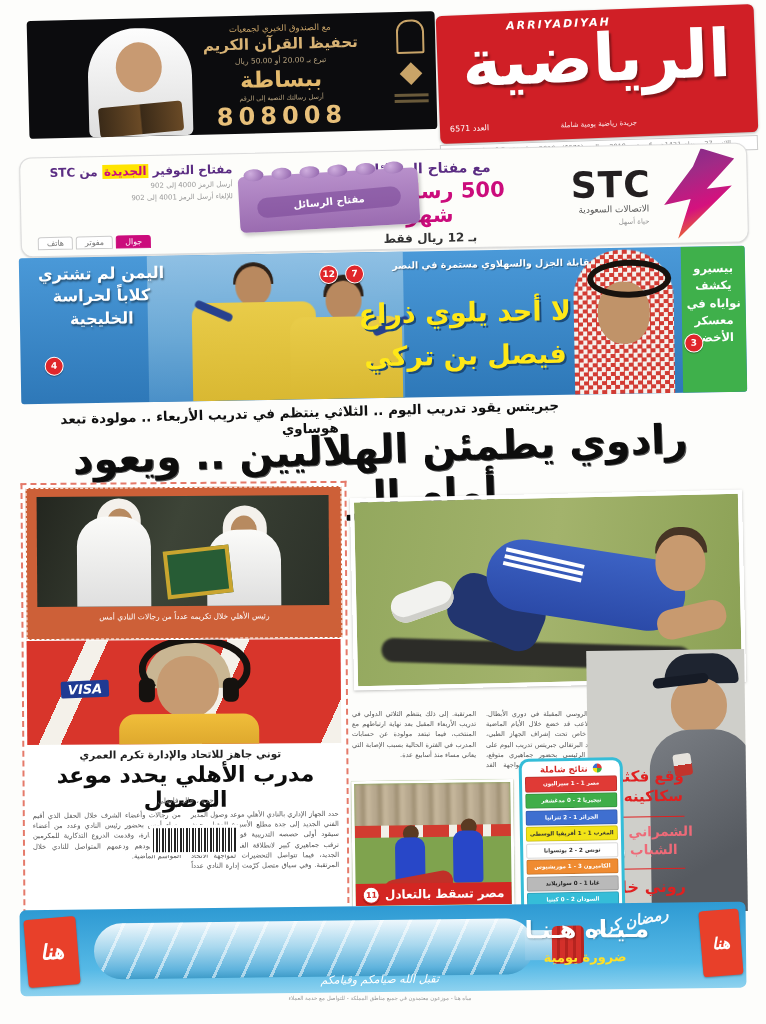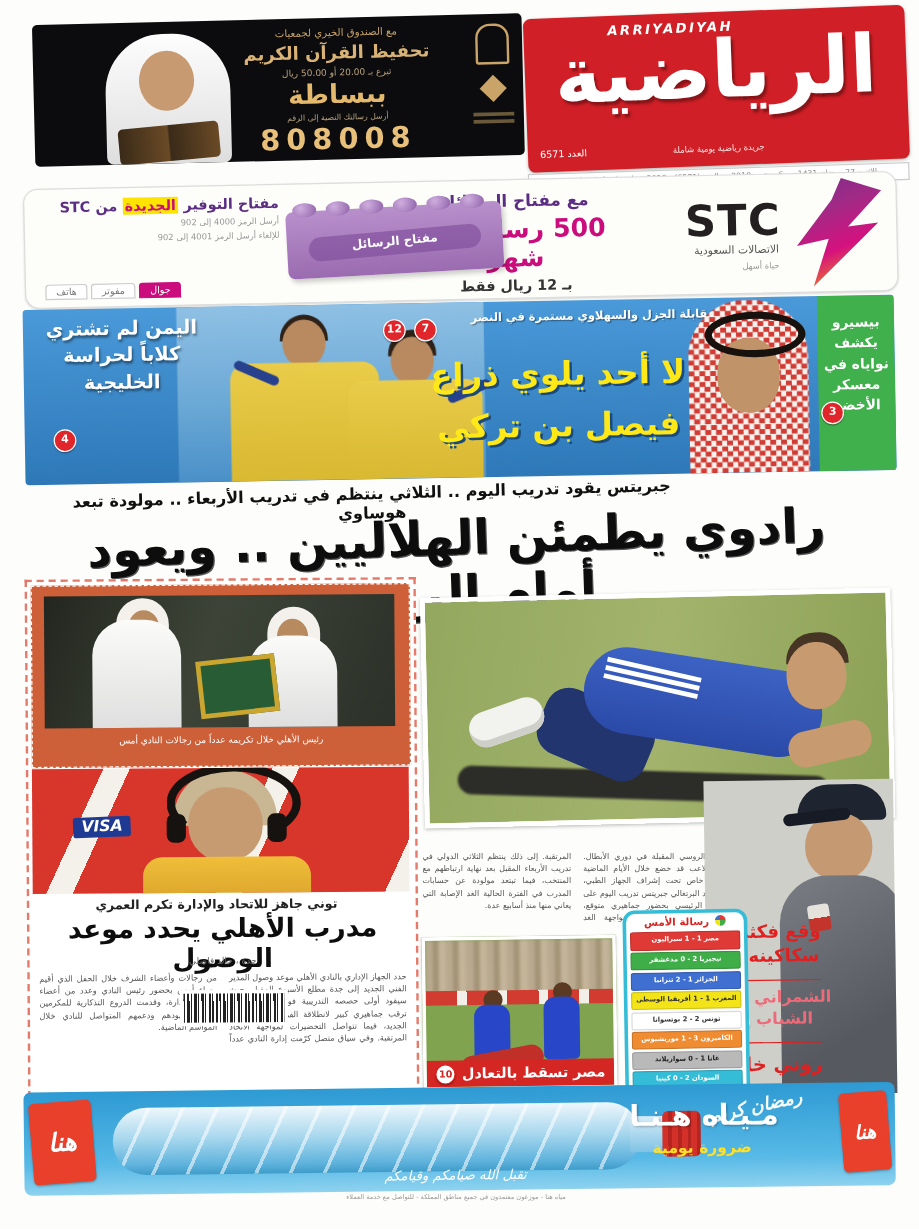--- a/index.html
+++ b/index.html
@@ -339,7 +339,7 @@
     <div class="lead-cols rtl">
       <span>يواصل الروماني ميريل رادوي مدافع الهلال برنامجه التأهيلي بعد تجاوزه مرحلة الخطورة في الإصابة التي لحقت به في العضلة الضامة، حيث انتظم أمس في التدريبات الجماعية وسط ارتياح الجهاز الفني والطبي، ومن المنتظر أن يكون جاهزاً للمشاركة في مواجهة الفريق الروسي المقبلة في دوري الأبطال.</span>
       <span>وكان اللاعب قد خضع خلال الأيام الماضية لبرنامج خاص تحت إشراف الجهاز الطبي، فيما يقود البرتغالي جبريتس تدريب اليوم على الملعب الرئيسي بحضور جماهيري متوقع، وسط أجواء حماسية قبل مواجهة الغد المرتقبة.</span>
-      <span>إلى ذلك ينتظم الثلاثي الدولي في تدريب الأربعاء المقبل بعد نهاية ارتباطهم مع المنتخب، فيما تبتعد مولودة عن حسابات المدرب في الفترة الحالية الغد الإصابة التي يعاني منها منذ أسابيع عدة.</span>
+      <span>إلى ذلك ينتظم الثلاثي الدولي في تدريب الأربعاء المقبل بعد نهاية ارتباطهم مع المنتخب، فيما تبتعد مولودة عن حسابات المدرب في الفترة الحالية بسبب الإصابة التي يعاني مساء منذ أسابيع عدة.</span>
     </div>
   </div>
 

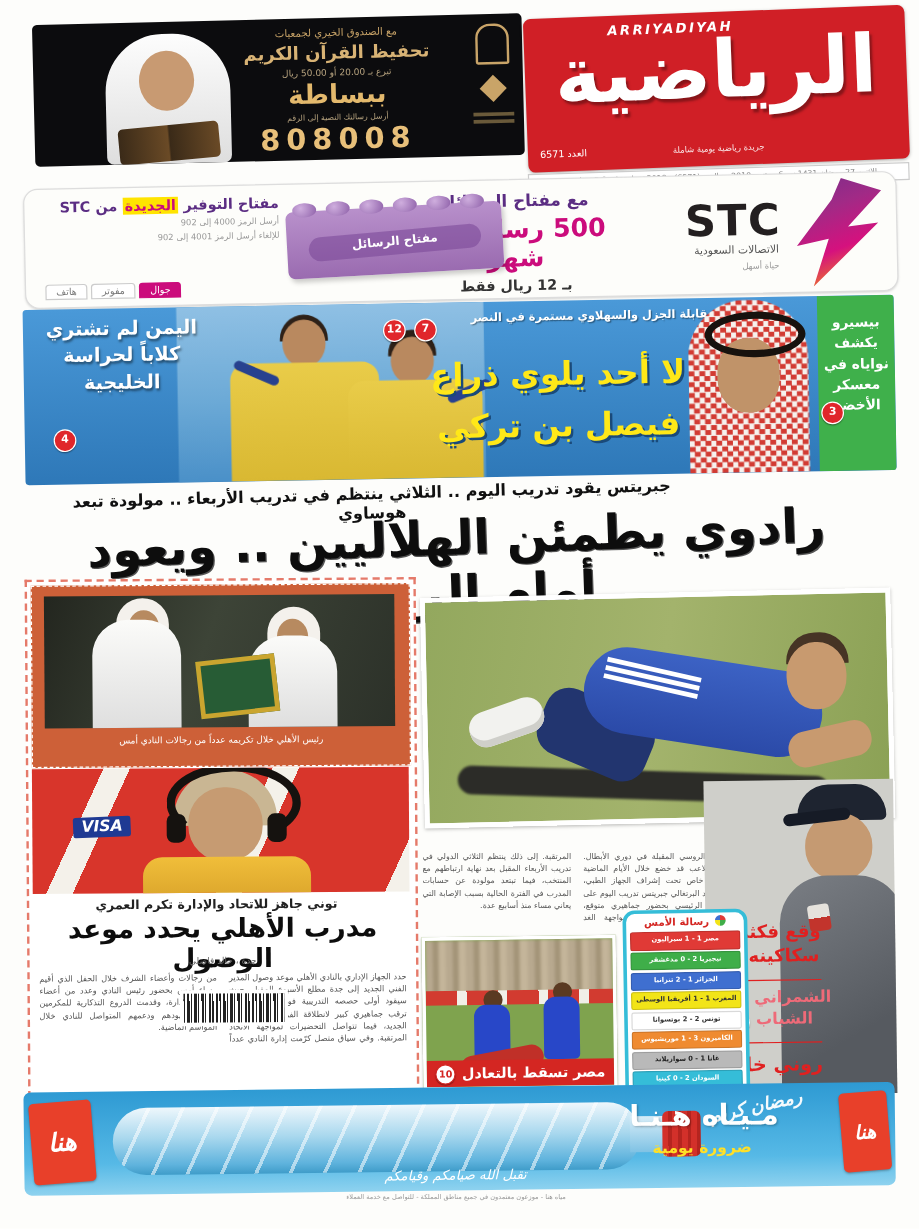--- a/index.html
+++ b/index.html
@@ -377,7 +377,7 @@
   <div id="results" class="abs">
     <div class="res-title rtl">
       <span class="ball"></span>
-      <span>رسالة الأمس</span>
+      <span>نتائج شاملة</span>
     </div>
     <div class="res-row rtl" style="background:#e03a36;color:#fff">مصر 1 - 1 سيراليون</div>
     <div class="res-row rtl" style="background:#3fae49;color:#fff">نيجيريا 2 - 0 مدغشقر</div>

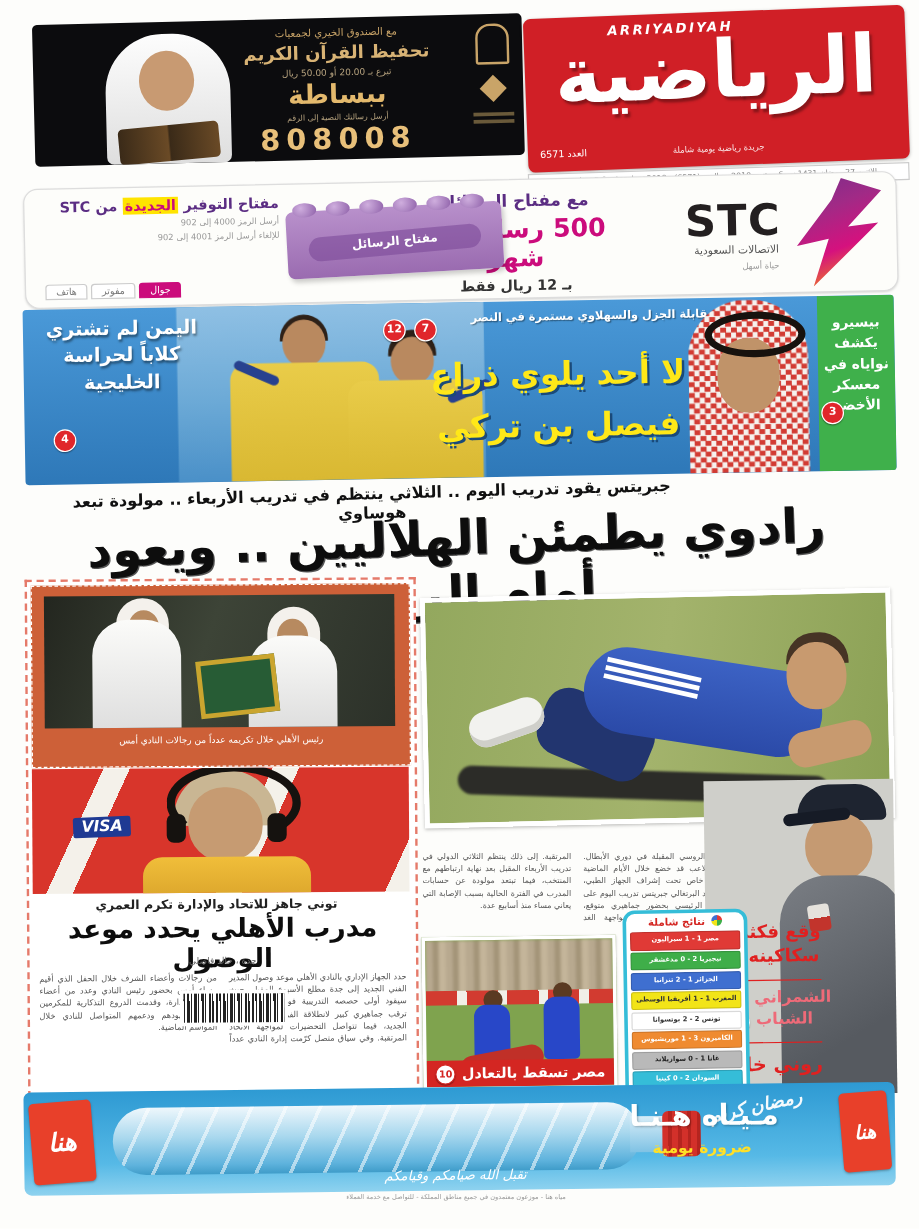--- a/index.html
+++ b/index.html
@@ -370,7 +370,7 @@
     <div class="eg-red"></div>
     <div class="eg-caption rtl">
       <span>مصر تسقط بالتعادل</span>
-      <span class="badge badge-inv" style="width:15px;height:15px;font-size:8px;">10</span>
+      <span class="badge badge-inv" style="width:15px;height:15px;font-size:8px;">11</span>
     </div>
   </div>
 

